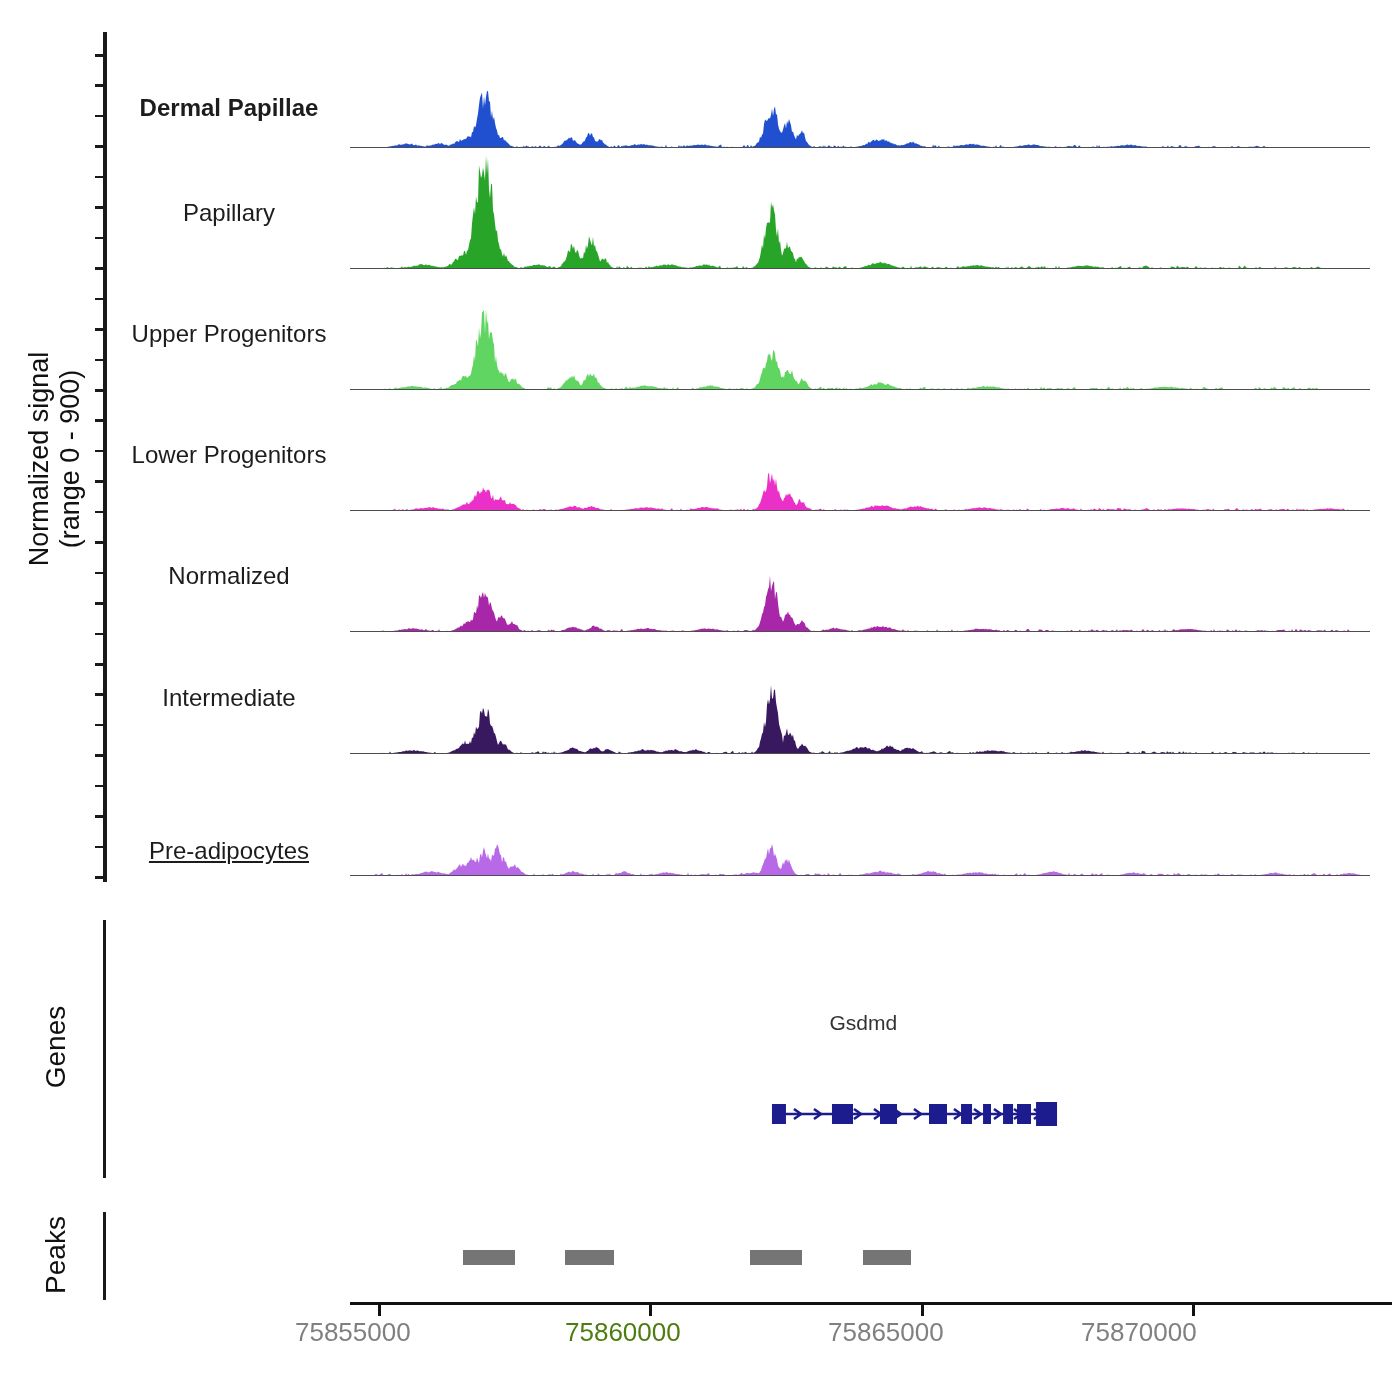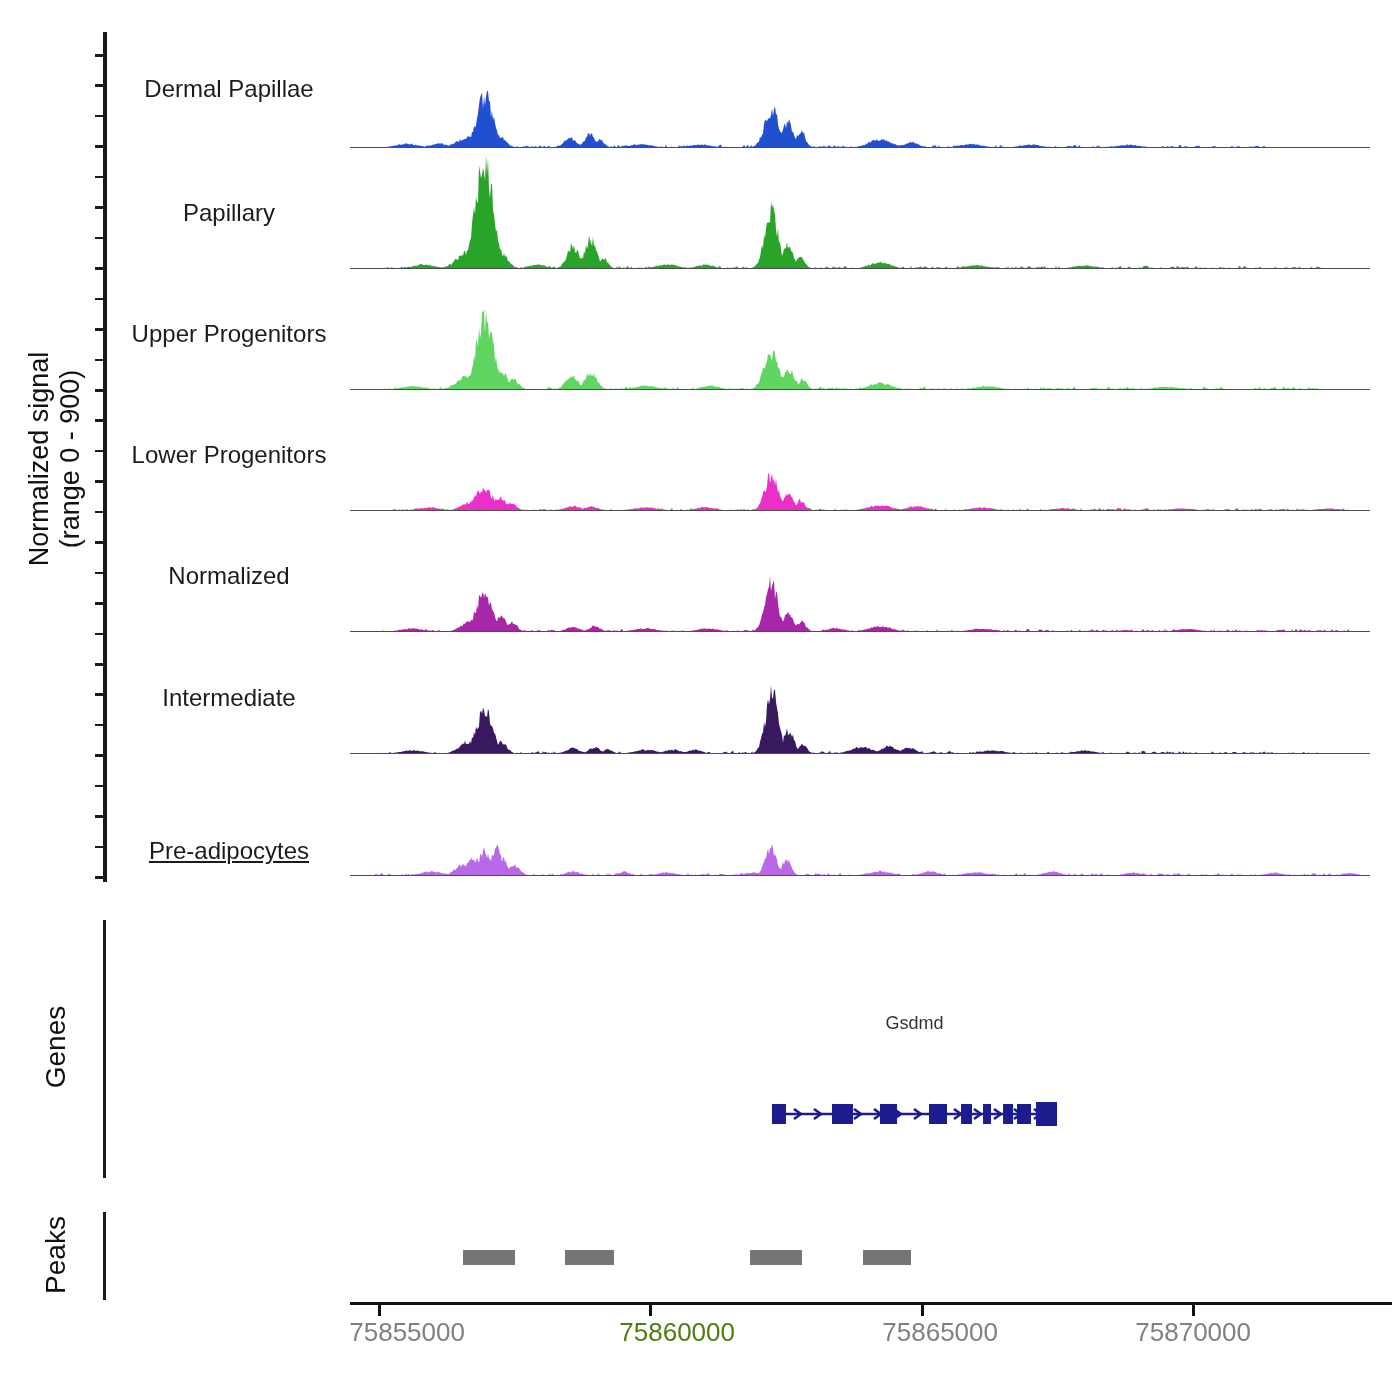--- a/index.html
+++ b/index.html
@@ -77,7 +77,7 @@
     </div>
 
   <div id="tracks">
-      <div class="track-label" style="top: 74px;">Dermal Papillae</div>
+      <div class="track-label" style="top: 93px; font-weight: bold;">Dermal Papillae</div>
       <svg class="track-svg" viewBox="0 0 1020 116" preserveAspectRatio="none" style="top: 32px;">
         <polygon points="0,115.5 0.0,115.5 4.0,115.5 8.0,115.5 12.0,115.5 16.0,115.5 20.0,115.5 23.0,115.5 24.0,115.5 25.0,115.5 26.0,115.4 27.0,115.4 28.0,115.4 29.0,115.4 30.0,115.3 31.0,115.3 32.0,115.3 33.0,115.2 34.0,115.1 35.0,115.1 36.0,115.0 37.0,114.9 38.0,114.7 39.0,114.6 40.0,114.5 41.0,114.3 42.0,114.1 43.0,113.7 44.0,114.1 45.0,113.3 46.0,113.5 47.0,113.6 48.0,112.7 49.0,112.2 50.0,112.5 51.0,113.1 52.0,112.5 53.0,112.3 54.0,112.5 55.0,111.6 56.0,111.4 57.0,111.6 58.0,112.0 59.0,112.2 60.0,112.4 61.0,112.0 62.0,111.6 63.0,113.0 64.0,113.2 65.0,113.1 66.0,112.5 67.0,113.5 68.0,113.7 69.0,113.1 70.0,113.9 71.0,113.8 72.0,114.1 73.0,114.3 74.0,114.4 75.0,114.6 76.0,114.6 77.0,113.1 78.0,114.1 79.0,113.5 80.0,113.8 81.0,113.2 82.0,113.2 83.0,112.3 84.0,113.1 85.0,112.0 86.0,111.7 87.0,112.1 88.0,111.2 89.0,111.1 90.0,112.5 91.0,111.0 92.0,111.3 93.0,111.9 94.0,112.7 95.0,112.9 96.0,112.4 97.0,113.0 98.0,113.4 99.0,113.7 100.0,113.0 101.0,112.2 102.0,112.4 103.0,111.3 104.0,112.2 105.0,110.5 106.0,109.4 107.0,108.9 108.0,109.4 109.0,110.1 110.0,106.7 111.0,108.9 112.0,108.3 113.0,107.9 114.0,107.0 115.0,107.2 116.0,106.8 117.0,105.5 118.0,103.8 119.0,105.0 120.0,104.2 121.0,105.4 122.0,99.9 123.0,100.3 124.0,93.7 125.0,95.7 126.0,93.2 127.0,86.8 128.0,81.5 129.0,73.1 130.0,65.7 131.0,63.0 132.0,60.6 133.0,76.8 134.0,64.0 135.0,73.4 136.0,64.8 137.0,59.2 138.0,59.1 139.0,69.5 140.0,69.5 141.0,85.4 142.0,78.5 143.0,88.0 144.0,84.4 145.0,90.9 146.0,96.1 147.0,98.5 148.0,103.3 149.0,103.1 150.0,106.0 151.0,106.1 152.0,105.2 153.0,105.0 154.0,108.5 155.0,107.7 156.0,109.5 157.0,110.1 158.0,111.3 159.0,112.1 160.0,113.5 161.0,113.8 162.0,114.0 163.0,114.4 164.0,114.7 165.0,115.0 166.0,115.1 167.0,114.0 168.0,115.3 169.0,114.9 170.0,115.4 171.0,114.4 172.0,115.5 174.0,113.8 175.0,115.2 176.0,113.5 178.0,114.4 179.0,114.4 180.0,115.5 181.0,115.4 182.0,114.0 183.0,114.6 184.0,115.5 185.0,113.9 188.0,115.5 190.0,113.2 192.0,115.5 194.0,114.1 195.0,114.3 196.0,115.5 197.0,115.1 199.0,113.6 200.0,115.5 201.0,115.4 202.0,115.4 203.0,115.3 204.0,114.8 205.0,115.1 206.0,114.5 207.0,114.7 208.0,113.0 209.0,114.1 210.0,113.5 211.0,112.9 212.0,112.0 213.0,111.3 214.0,109.2 215.0,108.5 216.0,108.7 217.0,107.7 218.0,107.1 219.0,105.4 220.0,106.5 221.0,105.6 222.0,105.3 223.0,108.9 224.0,108.2 225.0,108.3 226.0,109.8 227.0,111.0 228.0,111.8 229.0,112.1 230.0,112.8 231.0,112.6 232.0,111.5 233.0,109.7 234.0,109.5 235.0,108.6 236.0,105.5 237.0,104.7 238.0,101.2 239.0,100.9 240.0,103.8 241.0,101.4 242.0,101.4 243.0,105.0 244.0,105.6 245.0,108.8 246.0,109.6 247.0,109.6 248.0,109.6 249.0,107.2 250.0,107.2 251.0,108.4 252.0,107.7 253.0,110.6 254.0,111.2 255.0,112.6 256.0,112.5 257.0,113.8 258.0,114.3 259.0,114.7 260.0,115.1 261.0,114.5 262.0,114.5 263.0,115.4 264.0,113.6 265.0,113.9 266.0,115.2 267.0,115.2 268.0,113.2 269.0,113.3 270.0,114.9 271.0,114.8 272.0,113.6 273.0,114.6 274.0,113.2 275.0,114.3 276.0,112.7 277.0,114.0 278.0,113.7 279.0,113.9 280.0,113.7 281.0,113.6 282.0,113.1 283.0,113.2 284.0,112.4 285.0,112.1 286.0,113.2 287.0,112.9 288.0,112.6 289.0,112.4 290.0,112.8 291.0,111.7 292.0,112.4 293.0,112.4 294.0,112.1 295.0,112.7 296.0,112.8 297.0,112.7 298.0,112.9 299.0,113.5 300.0,113.0 301.0,113.6 302.0,113.5 303.0,113.6 304.0,114.1 305.0,114.2 306.0,114.4 307.0,114.5 308.0,114.7 309.0,114.8 310.0,114.7 311.0,115.0 312.0,114.3 313.0,115.2 314.0,115.2 315.0,115.0 316.0,112.5 317.0,115.4 318.0,115.4 319.0,115.4 320.0,115.4 321.0,114.7 322.0,114.5 323.0,115.4 324.0,115.3 325.0,115.3 326.0,115.2 327.0,115.2 328.0,115.0 329.0,113.0 330.0,115.0 331.0,113.6 332.0,114.8 333.0,114.3 334.0,113.0 335.0,114.4 336.0,114.2 337.0,113.5 338.0,113.8 339.0,114.0 340.0,113.5 341.0,113.7 342.0,113.5 343.0,113.6 344.0,112.7 345.0,113.3 346.0,113.0 347.0,113.0 348.0,112.3 349.0,113.3 350.0,112.5 351.0,113.2 352.0,112.2 353.0,113.3 354.0,112.7 355.0,112.6 356.0,112.7 357.0,113.4 358.0,113.6 359.0,113.1 360.0,114.1 361.0,113.8 362.0,114.0 363.0,114.2 364.0,114.3 365.0,114.5 366.0,114.6 367.0,114.7 368.0,114.7 369.0,113.5 370.0,113.1 371.0,112.5 372.0,115.2 373.0,115.2 374.0,114.4 375.0,115.2 376.0,115.3 377.0,114.4 378.0,115.4 379.0,115.4 380.0,115.4 381.0,115.5 382.0,114.4 383.0,115.5 384.0,115.5 386.0,114.9 388.0,115.5 389.0,115.0 390.0,115.1 392.0,115.5 394.0,113.1 396.0,115.5 397.0,113.6 398.0,112.8 399.0,115.3 400.0,115.0 401.0,113.1 402.0,114.8 403.0,114.5 404.0,114.0 405.0,113.7 406.0,112.6 407.0,110.7 408.0,110.6 409.0,109.7 410.0,104.5 411.0,106.1 412.0,102.7 413.0,101.4 414.0,91.9 415.0,87.6 416.0,88.4 417.0,88.9 418.0,87.0 419.0,85.9 420.0,86.4 421.0,83.0 422.0,76.6 423.0,84.1 424.0,76.9 425.0,74.3 426.0,82.7 427.0,81.9 428.0,92.3 429.0,96.7 430.0,99.0 431.0,100.6 432.0,100.7 433.0,97.4 434.0,93.8 435.0,91.1 436.0,96.5 437.0,89.1 438.0,91.8 439.0,86.9 440.0,89.9 441.0,93.2 442.0,99.9 443.0,99.5 444.0,103.0 445.0,105.4 446.0,107.6 447.0,102.8 448.0,104.4 449.0,102.6 450.0,102.0 451.0,100.6 452.0,98.2 453.0,101.5 454.0,100.3 455.0,105.3 456.0,109.0 457.0,109.9 458.0,111.5 459.0,113.1 460.0,113.5 461.0,114.4 462.0,114.4 463.0,115.2 464.0,113.8 465.0,115.0 466.0,115.5 468.0,115.5 469.0,114.2 470.0,114.5 471.0,114.3 472.0,115.5 473.0,113.3 474.0,115.2 475.0,113.3 476.0,115.4 478.0,114.3 479.0,112.9 480.0,114.6 481.0,114.5 483.0,115.4 484.0,113.3 487.0,115.3 488.0,113.8 490.0,115.2 491.0,114.2 492.0,115.5 493.0,113.4 494.0,114.2 495.0,114.9 496.0,114.5 497.0,115.4 498.0,115.4 499.0,115.0 500.0,115.3 501.0,114.1 502.0,115.2 503.0,115.1 504.0,115.1 505.0,114.9 506.0,114.8 507.0,114.7 508.0,114.5 509.0,114.3 510.0,114.1 511.0,113.9 512.0,113.8 513.0,112.9 514.0,113.3 515.0,112.9 516.0,111.4 517.0,112.4 518.0,110.5 519.0,109.8 520.0,110.9 521.0,109.5 522.0,108.9 523.0,107.8 524.0,107.9 525.0,109.2 526.0,107.5 527.0,107.7 528.0,108.6 529.0,109.3 530.0,107.9 531.0,108.5 532.0,106.8 533.0,108.2 534.0,106.6 535.0,109.6 536.0,107.8 537.0,108.9 538.0,109.8 539.0,109.3 540.0,110.7 541.0,110.5 542.0,111.7 543.0,110.9 544.0,112.6 545.0,112.1 546.0,112.6 547.0,113.3 548.0,113.5 549.0,113.0 550.0,114.0 551.0,113.0 552.0,113.1 553.0,113.2 554.0,112.7 555.0,112.4 556.0,112.1 557.0,111.2 558.0,111.5 559.0,111.0 560.0,109.9 561.0,110.0 562.0,111.1 563.0,109.6 564.0,110.4 565.0,111.7 566.0,110.9 567.0,111.9 568.0,112.2 569.0,112.6 570.0,113.5 571.0,113.7 572.0,113.9 573.0,114.3 574.0,114.5 575.0,114.0 576.0,114.9 577.0,115.1 578.0,115.2 579.0,115.3 580.0,115.4 581.0,115.4 582.0,115.4 583.0,112.6 584.0,114.4 585.0,113.0 586.0,114.0 587.0,115.4 588.0,114.4 589.0,113.5 590.0,115.4 591.0,115.4 592.0,115.4 593.0,115.4 594.0,115.3 595.0,115.3 596.0,115.3 597.0,115.0 598.0,114.4 599.0,114.4 600.0,115.0 601.0,114.9 602.0,114.8 603.0,114.7 604.0,113.0 605.0,114.4 606.0,113.6 607.0,114.1 608.0,113.5 609.0,113.9 610.0,113.2 611.0,112.9 612.0,112.9 613.0,113.5 614.0,113.1 615.0,112.9 616.0,112.3 617.0,112.6 618.0,112.8 619.0,112.2 620.0,111.7 621.0,111.9 622.0,112.5 623.0,111.7 624.0,112.0 625.0,113.0 626.0,112.3 627.0,112.8 628.0,112.6 629.0,113.0 630.0,113.2 631.0,113.7 632.0,113.8 633.0,113.8 634.0,113.7 635.0,114.1 636.0,114.3 637.0,114.5 638.0,114.6 639.0,114.7 640.0,114.8 641.0,114.9 642.0,115.0 643.0,115.1 644.0,114.6 645.0,115.2 646.0,113.0 647.0,115.3 648.0,115.4 649.0,115.4 650.0,113.6 651.0,112.9 652.0,115.4 653.0,114.1 654.0,115.4 655.0,115.3 656.0,115.4 657.0,115.3 658.0,115.3 659.0,115.2 660.0,115.2 661.0,115.1 662.0,115.0 663.0,114.9 664.0,114.8 665.0,114.7 666.0,114.6 667.0,114.4 668.0,114.2 669.0,114.1 670.0,113.2 671.0,113.9 672.0,113.8 673.0,113.6 674.0,113.5 675.0,113.1 676.0,113.0 677.0,113.2 678.0,112.6 679.0,112.4 680.0,112.9 681.0,113.3 682.0,113.1 683.0,112.6 684.0,112.4 685.0,112.6 686.0,112.9 687.0,113.1 688.0,113.0 689.0,113.4 690.0,113.9 691.0,114.2 692.0,114.1 693.0,114.3 694.0,114.4 695.0,114.6 696.0,114.7 697.0,114.8 698.0,114.9 699.0,114.5 700.0,115.1 701.0,115.2 702.0,115.3 703.0,115.3 704.0,115.3 705.0,114.6 706.0,113.9 707.0,115.4 708.0,115.4 709.0,115.5 710.0,114.6 711.0,115.5 712.0,115.4 715.0,114.8 716.0,115.3 717.0,114.2 719.0,113.9 720.0,114.3 723.0,114.4 724.0,113.1 725.0,113.1 726.0,113.7 727.0,115.3 728.0,114.8 729.0,113.3 731.0,115.3 732.0,115.5 736.0,115.5 737.0,115.4 740.0,115.5 742.0,114.8 744.0,114.6 745.0,115.5 746.0,115.5 747.0,112.9 748.0,115.4 749.0,113.0 750.0,114.8 751.0,115.4 752.0,115.4 753.0,115.3 754.0,114.5 755.0,115.2 756.0,115.2 757.0,114.5 758.0,115.0 759.0,114.5 760.0,114.9 761.0,114.0 762.0,114.6 763.0,114.5 764.0,114.4 765.0,114.3 766.0,114.1 767.0,114.2 768.0,113.5 769.0,113.9 770.0,113.9 771.0,113.1 772.0,113.5 773.0,113.2 774.0,113.4 775.0,113.5 776.0,112.9 777.0,112.6 778.0,112.7 779.0,113.2 780.0,112.8 781.0,112.5 782.0,113.1 783.0,113.2 784.0,113.4 785.0,113.0 786.0,113.2 787.0,114.0 788.0,114.0 789.0,113.7 790.0,114.1 791.0,114.3 792.0,114.4 793.0,114.5 794.0,114.6 795.0,114.8 796.0,114.2 797.0,115.0 798.0,115.0 799.0,115.1 800.0,115.2 801.0,115.2 802.0,115.3 803.0,115.1 804.0,115.4 805.0,115.4 806.0,115.4 807.0,115.4 808.0,115.4 809.0,115.5 810.0,115.5 811.0,115.5 812.0,114.5 813.0,114.2 816.0,115.5 817.0,114.7 818.0,113.6 819.0,115.4 820.0,115.5 821.0,114.1 822.0,114.3 824.0,114.8 826.0,115.3 828.0,115.5 829.0,113.6 830.0,112.9 831.0,113.7 832.0,115.5 836.0,114.0 837.0,114.8 840.0,115.1 842.0,115.1 844.0,115.5 845.0,114.3 848.0,113.9 849.0,113.6 850.0,114.7 851.0,115.0 852.0,115.3 856.0,115.0 857.0,115.2 859.0,114.8 860.0,115.5 864.0,113.9 867.0,115.2 868.0,115.3 869.0,115.3 870.0,115.3 872.0,115.5 876.0,115.0 879.0,115.3 880.0,115.5 882.0,114.0 884.0,115.5 887.0,114.7 888.0,114.1 890.0,114.8 892.0,115.5 894.0,114.9 896.0,115.2 899.0,114.7 900.0,114.7 904.0,114.7 907.0,113.8 908.0,114.2 912.0,115.5 913.0,114.5 914.0,113.8 916.0,115.5 920.0,115.5 924.0,115.5 928.0,115.5 932.0,115.5 936.0,115.5 940.0,115.5 944.0,115.5 948.0,115.5 952.0,115.5 956.0,115.5 960.0,115.5 964.0,115.5 968.0,115.5 972.0,115.5 976.0,115.5 980.0,115.5 984.0,115.5 988.0,115.5 992.0,115.5 996.0,115.5 1000.0,115.5 1004.0,115.5 1008.0,115.5 1012.0,115.5 1016.0,115.5 1020.0,115.5 1020,115.5" fill="#2050D0"></polygon>
         <line x1="0" y1="115.5" x2="1020" y2="115.5" stroke="#4d4d4d" stroke-width="1"></line>

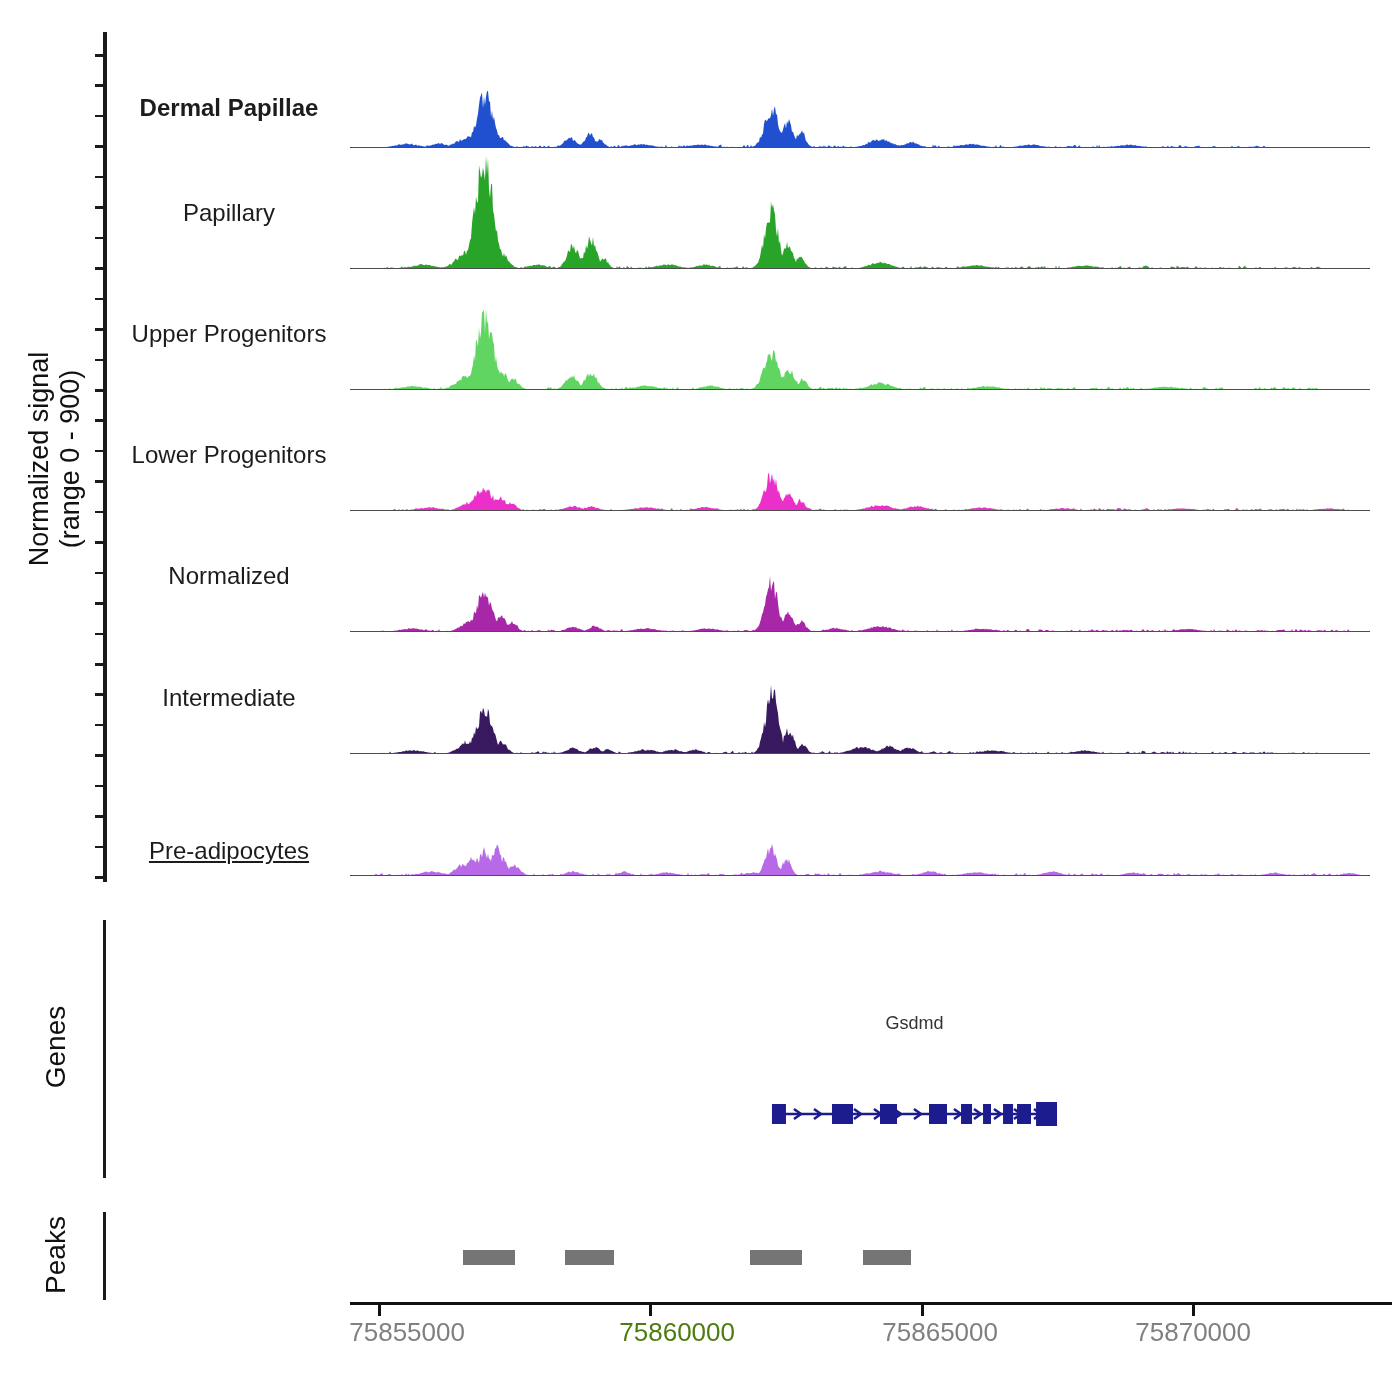--- a/index.html
+++ b/index.html
@@ -25,8 +25,8 @@
     text-align:center; font-size:28px; color:#111; }
   #peaks-label{ position:absolute; left:-23px; top:1238px; width:160px; height:34px;
     text-align:center; font-size:28px; color:#111; }
-  #gene-name{ position:absolute; width:170px; text-align:center; top:1010px;
-    font-size:18px; line-height:26px; color:#333; }
+  #gene-name{ position:absolute; width:170px; top:1010px;
+    font-size:21px; line-height:26px; color:#333; }
   #gene-svg{ position:absolute; left:350px; top:1096px; width:1020px; height:40px; }
   .peak-box{ position:absolute; top:1250px; height:15px; }
   #x-axis-line{ position:absolute; left:350px; top:1302px; width:1042px; height:3.4px; background:#111; }

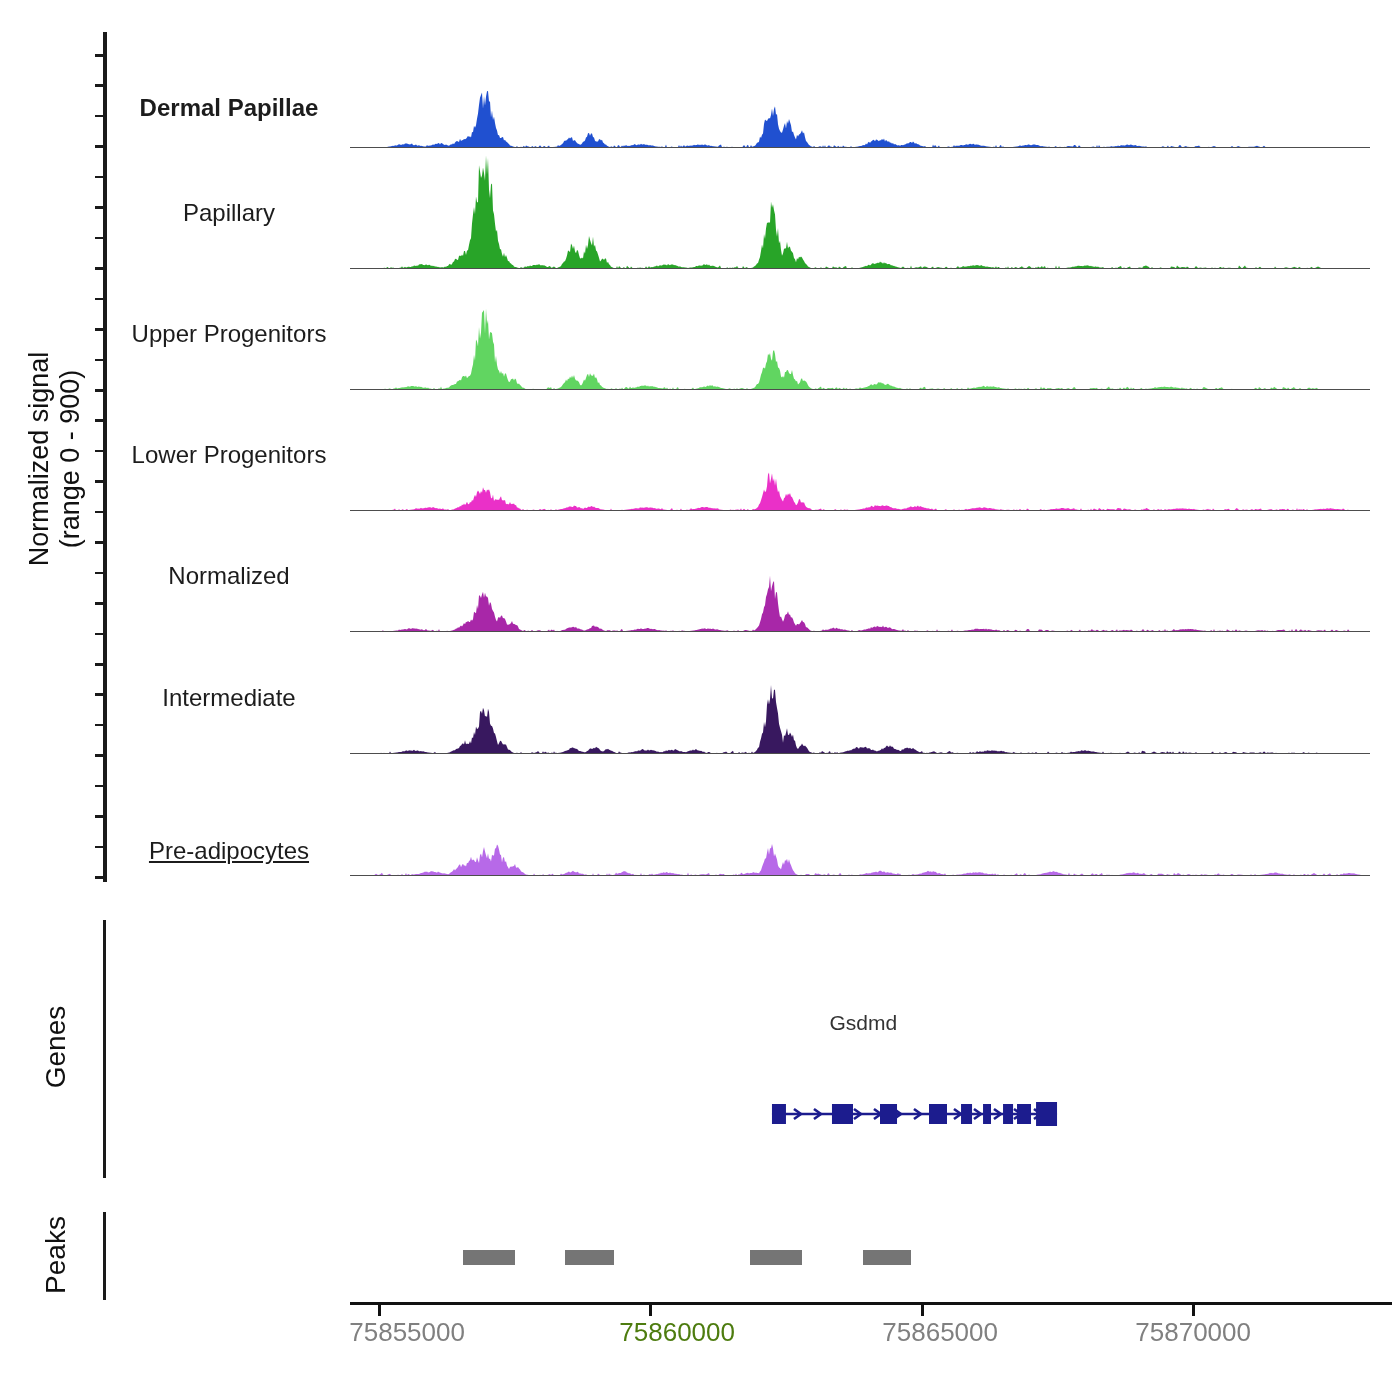--- a/index.html
+++ b/index.html
@@ -31,7 +31,7 @@
   .peak-box{ position:absolute; top:1250px; height:15px; }
   #x-axis-line{ position:absolute; left:350px; top:1302px; width:1042px; height:3.4px; background:#111; }
   .xtick{ position:absolute; top:1305px; width:3px; height:11px; background:#111; }
-  .xtick-label{ position:absolute; top:1317px; width:170px; text-align:right; font-size:26px; }
+  .xtick-label{ position:absolute; top:1317px; width:170px; text-align:left; font-size:26px; }
   #x-axis-title{ position:absolute; left:621px; top:1343px; width:500px; text-align:center;
     font-size:30px; color:#000; }
 </style>

